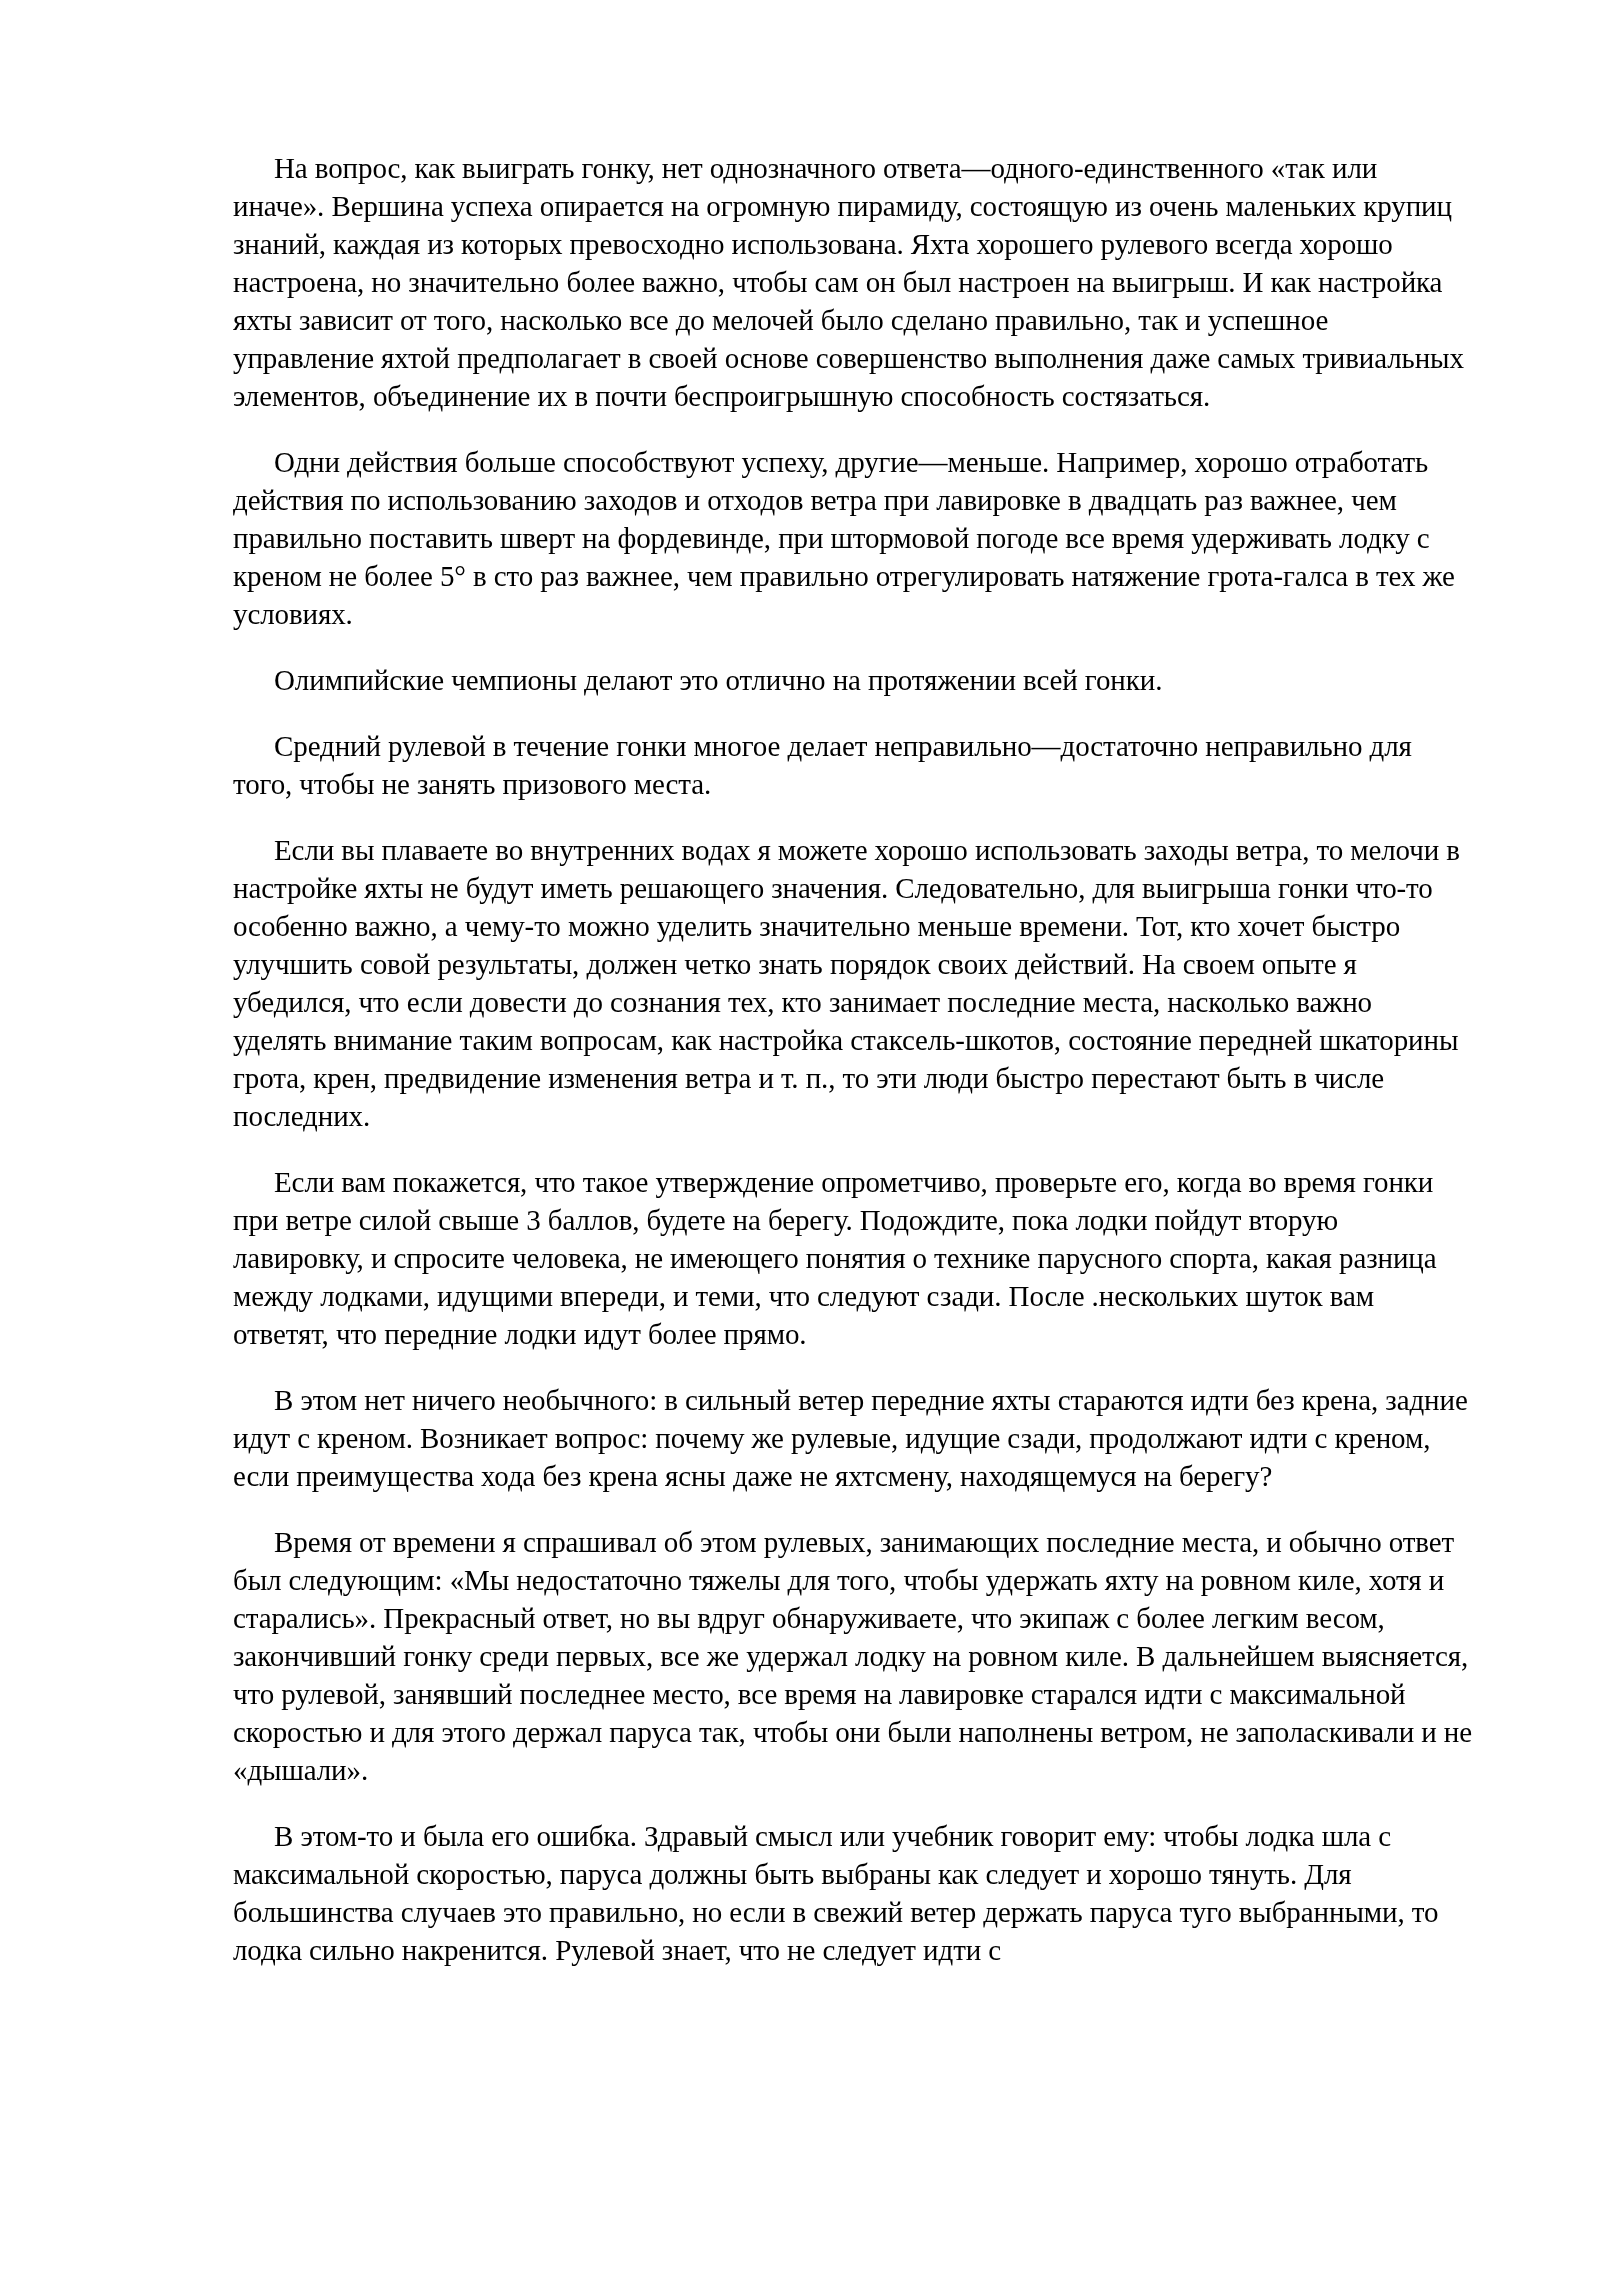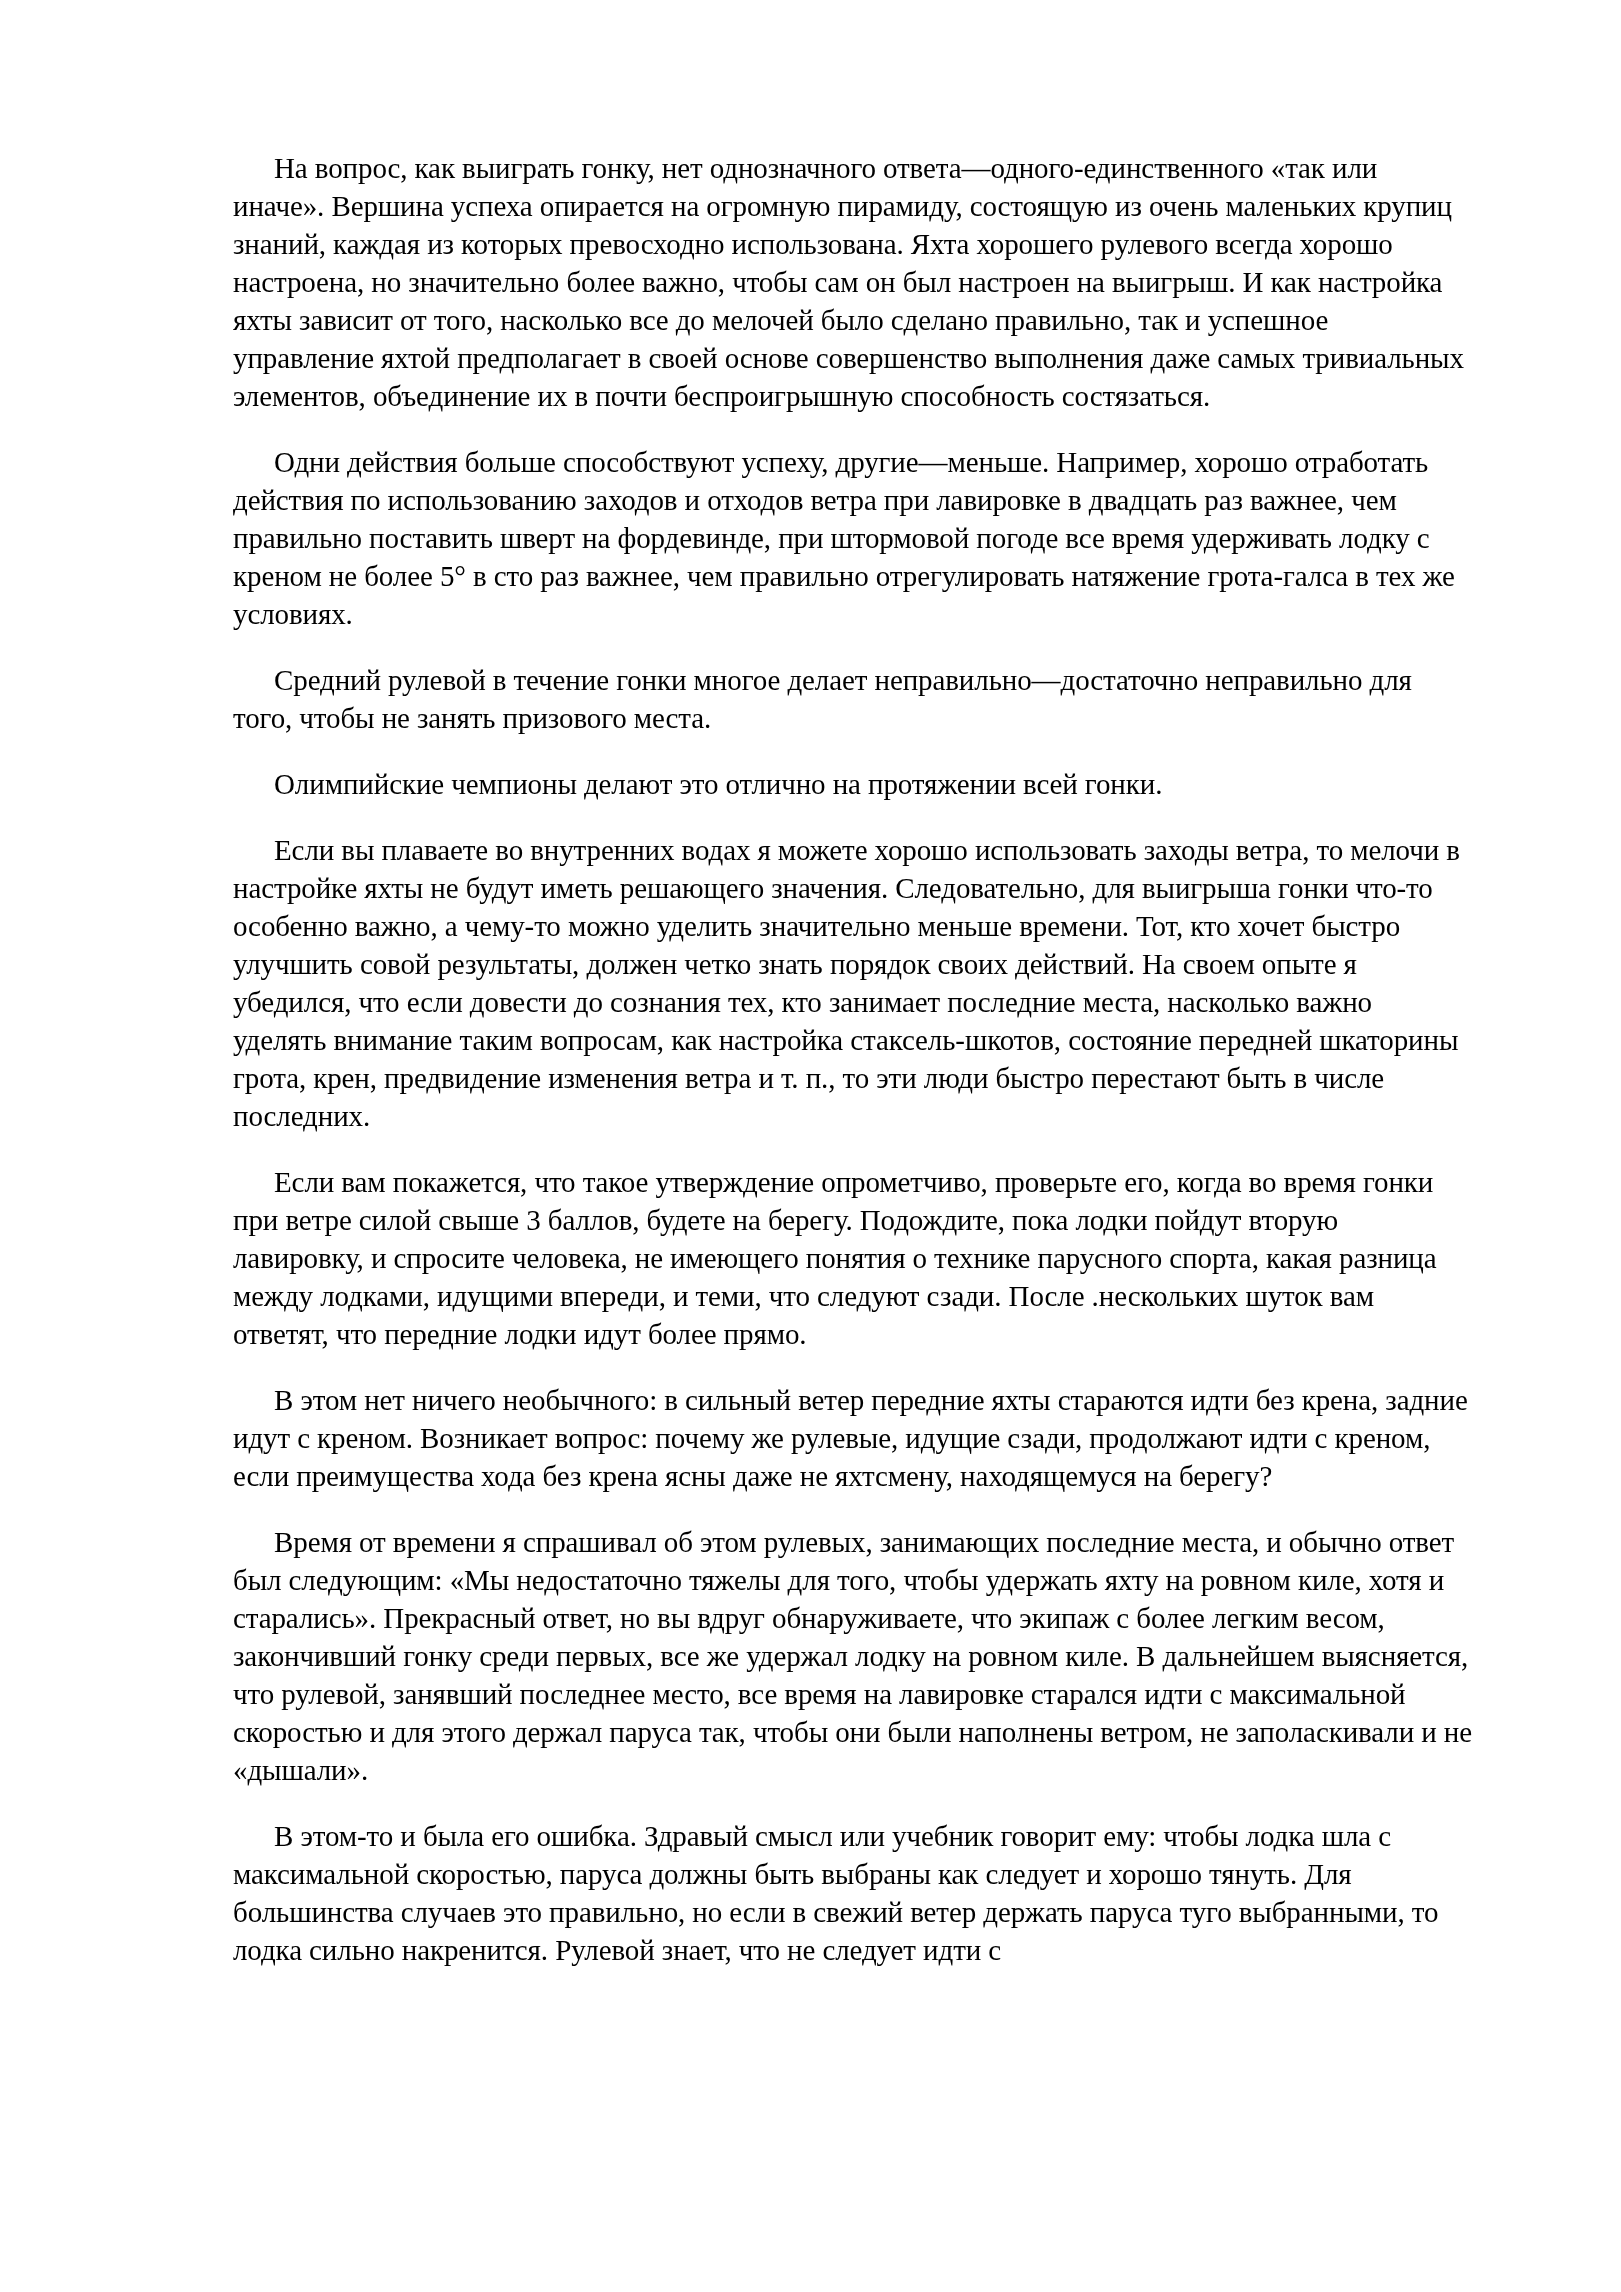--- a/index.html
+++ b/index.html
@@ -38,8 +38,8 @@
   <div class="content">
       <p>На вопрос, как выиграть гонку, нет однозначного ответа—одного-единственного «так или иначе». Вершина успеха опирается на огромную пирамиду, состоящую из очень маленьких крупиц знаний, каждая из которых превосходно использована. Яхта хорошего рулевого всегда хорошо настроена, но значительно более важно, чтобы сам он был настроен на выигрыш. И как настройка яхты зависит от того, насколько все до мелочей было сделано правильно, так и успешное управление яхтой предполагает в своей основе совершенство выполнения даже самых тривиальных элементов, объединение их в почти беспроигрышную способность состязаться.</p>
       <p>Одни действия больше способствуют успеху, другие—меньше. Например, хорошо отработать действия по использованию заходов и отходов ветра при лавировке в двадцать раз важнее, чем правильно поставить шверт на фордевинде, при штормовой погоде все время удерживать лодку с креном не более 5° в сто раз важнее, чем правильно отрегулировать натяжение грота-галса в тех же условиях.</p>
+      <p>Олимпийские чемпионы делают это отлично на протяжении всей гонки.</p>
       <p>Средний рулевой в течение гонки многое делает неправильно—достаточно неправильно для того, чтобы не занять призового места.</p>
-      <p>Олимпийские чемпионы делают это отлично на протяжении всей гонки.</p>
       <p>Если вы плаваете во внутренних водах я можете хорошо использовать заходы ветра, то мелочи в настройке яхты не будут иметь решающего значения. Следовательно, для выигрыша гонки что-то особенно важно, а чему-то можно уделить значительно меньше времени. Тот, кто хочет быстро улучшить совой результаты, должен четко знать порядок своих действий. На своем опыте я убедился, что если довести до сознания тех, кто занимает последние места, насколько важно уделять внимание таким вопросам, как настройка стаксель-шкотов, состояние передней шкаторины грота, крен, предвидение изменения ветра и т. п., то эти люди быстро перестают быть в числе последних.</p>
       <p>Если вам покажется, что такое утверждение опрометчиво, проверьте его, когда во время гонки при ветре силой свыше 3 баллов, будете на берегу. Подождите, пока лодки пойдут вторую лавировку, и спросите человека, не имеющего понятия о технике парусного спорта, какая разница между лодками, идущими впереди, и теми, что следуют сзади. После .нескольких шуток вам ответят, что передние лодки идут более прямо.</p>
       <p>В этом нет ничего необычного: в сильный ветер передние яхты стараются идти без крена, задние идут с креном. Возникает вопрос: почему же рулевые, идущие сзади, продолжают идти с креном, если преимущества хода без крена ясны даже не яхтсмену, находящемуся на берегу?</p>

